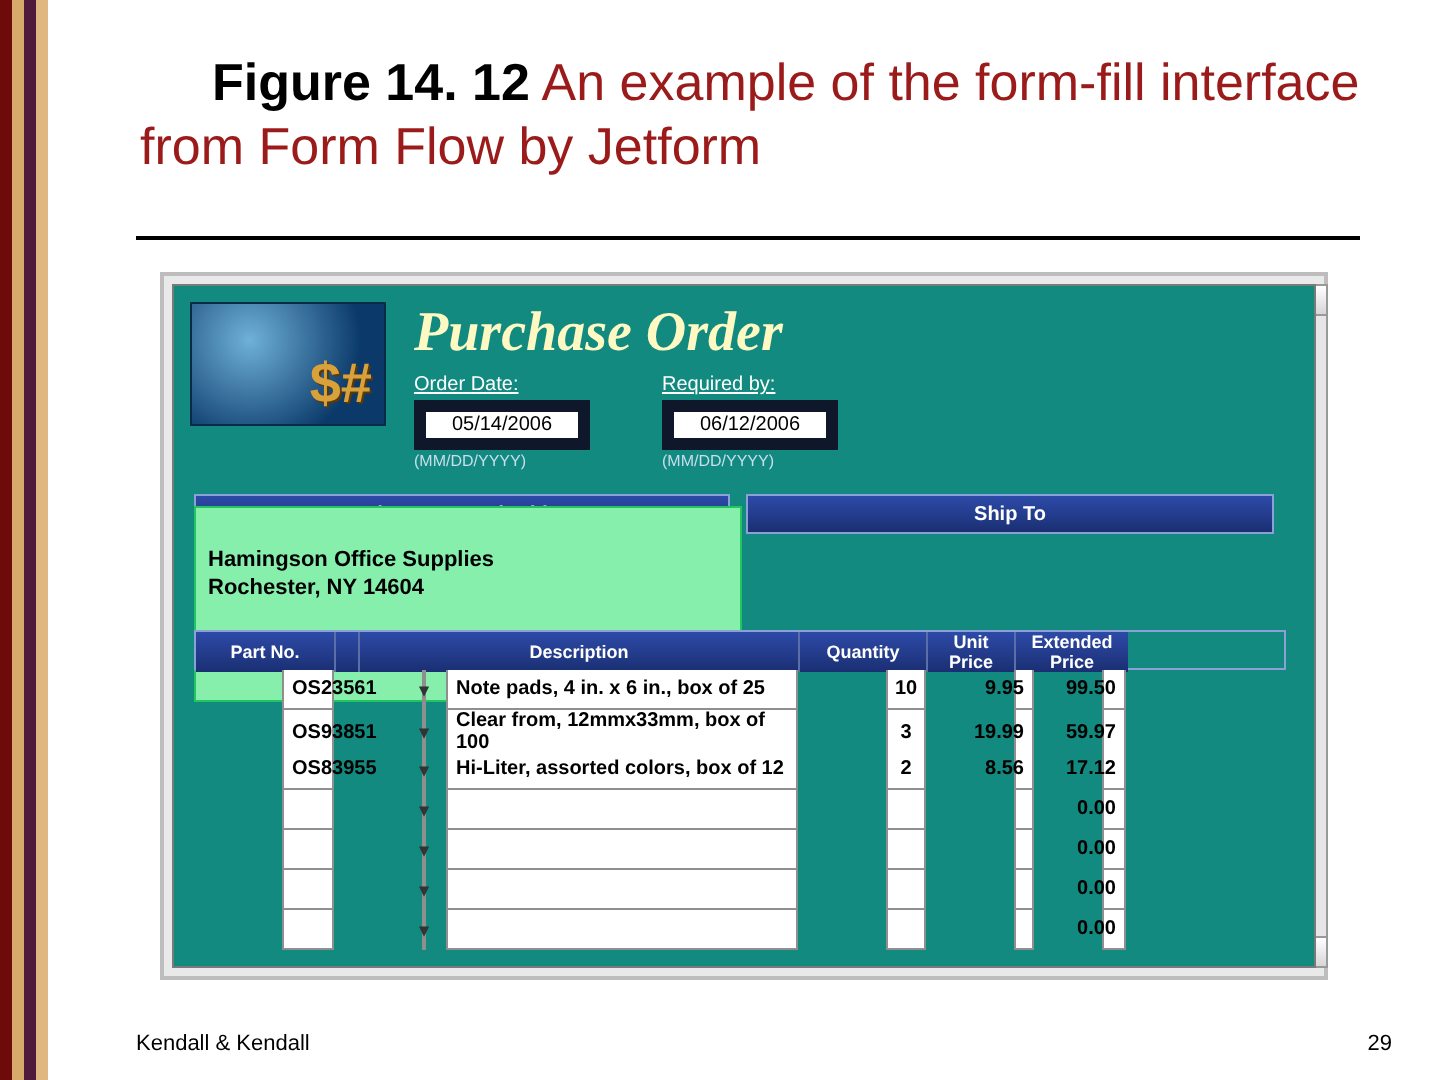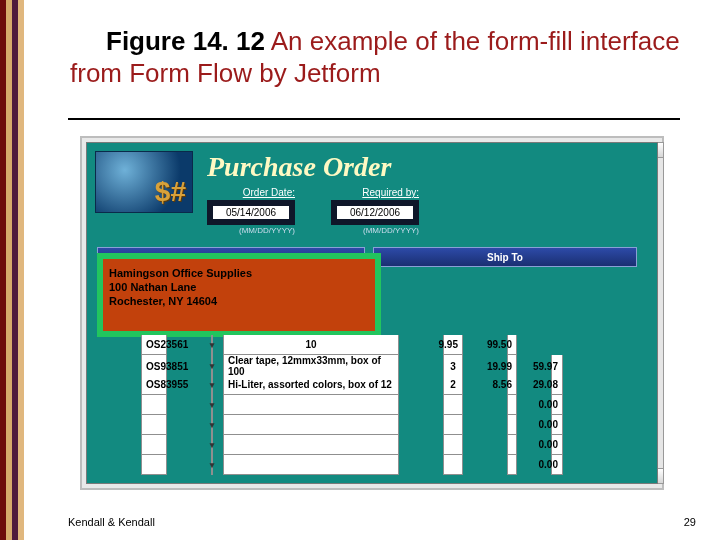--- a/index.html
+++ b/index.html
@@ -23,7 +23,7 @@
   .logo::after{content:"$#";position:absolute;right:6px;bottom:4px;font-size:28px;color:#d8a13a;font-weight:bold;text-shadow:1px 1px 0 #5a3a0a;}
   .po-title{position:absolute;left:120px;top:8px;right:20px;font-family:'Comic Sans MS','Comic Sans',cursive;font-size:28px;font-weight:bold;font-style:italic;color:#fef9c3;}
   .labelrow{position:absolute;top:44px;left:120px;right:20px;display:flex;gap:36px;}
-  .labelcol{display:flex;flex-direction:column;align-items:flex-end;}
+  .labelcol{display:flex;flex-direction:column;align-items:flex-start;}
   .labelhdr{font-size:10px;color:#fff;text-decoration:underline;margin-bottom:2px;white-space:nowrap;}
   .labelfld{background:#fff;border:6px solid #0f172a;font-size:10px;padding:1px 6px;min-width:64px;text-align:center;color:#000;}
   .labelnote{font-size:8px;color:#cde;margin-top:1px;}

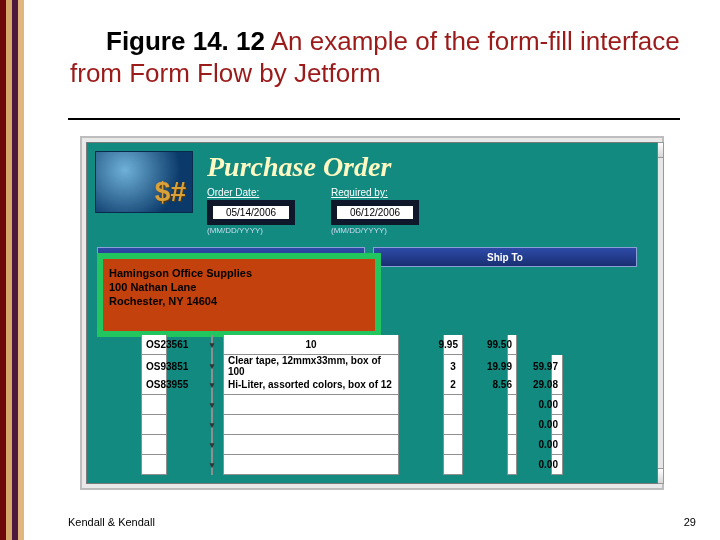--- a/index.html
+++ b/index.html
@@ -30,7 +30,7 @@
   .sectionbar{position:absolute;height:18px;border:1px solid #8aa0d6;background:linear-gradient(#2d4aa8,#1a2f72);color:#fff;font-size:10px;font-weight:bold;display:flex;align-items:center;justify-content:center;margin-top:16px;}
   .sec-vendor{left:10px;top:88px;width:266px;}
   .sec-ship{left:286px;top:88px;width:262px;}
-  .addrbox{position:absolute;top:110px;height:56px;background:#c2410c;border:6px solid #22c55e;font-size:11px;font-weight:bold;color:#000;padding:8px 6px;line-height:1.25;}
+  .addrbox{position:absolute;top:110px;height:56px;background:#86efac;border:1px solid #22c55e;font-size:11px;font-weight:bold;color:#000;padding:20px 6px;line-height:1.25;}
   .addr-vendor{left:10px;width:260px;}
   .addr-ship{left:286px;width:256px;}
   .colhdrs{position:absolute;left:10px;top:172px;right:14px;height:18px;display:grid;grid-template-columns:70px 12px 220px 64px 44px 56px;border:1px solid #8aa0d6;}

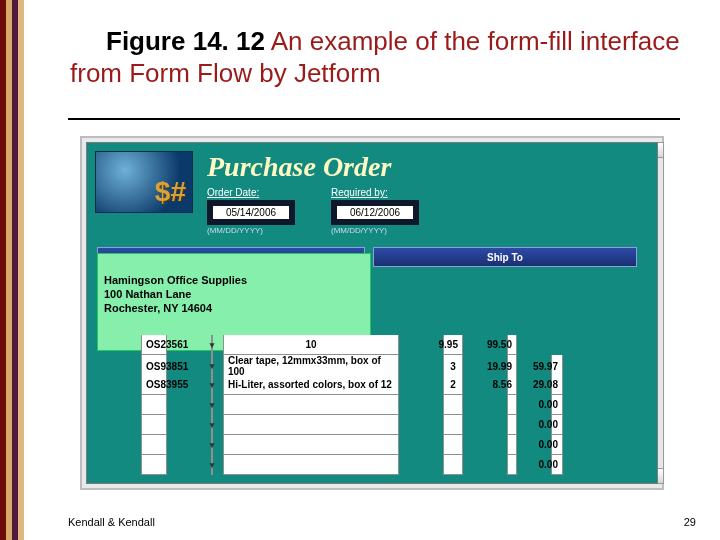--- a/index.html
+++ b/index.html
@@ -85,7 +85,6 @@
 
       <div class="addrbox addr-vendor">
         <div>Hamingson Office Supplies</div>
-        <div>100 Nathan Lane</div>
         <div>Rochester, NY  14604</div>
       </div>
 

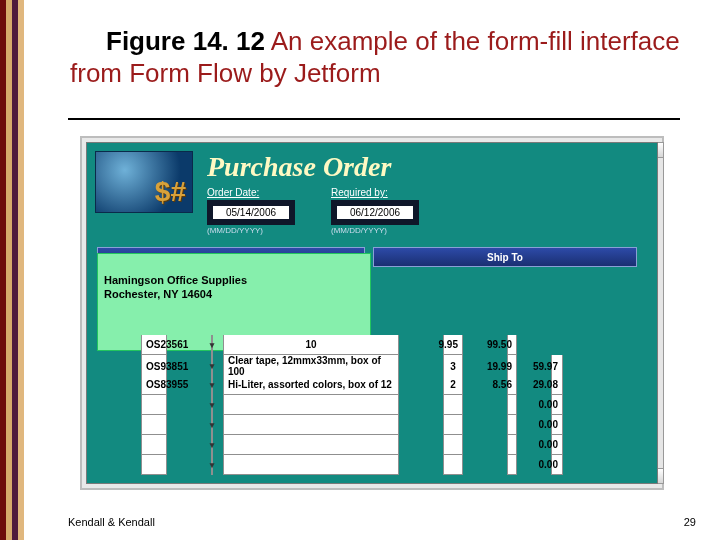--- a/index.html
+++ b/index.html
@@ -88,6 +88,14 @@
         <div>Rochester, NY  14604</div>
       </div>
 
+      <div class="colhdrs">
+        <div>Part No.</div>
+        <div></div>
+        <div>Description</div>
+        <div>Quantity</div>
+        <div>Unit Price</div>
+        <div>Extended Price</div>
+      </div>
 
       <div class="rows" id="rows">
           <div class="row">

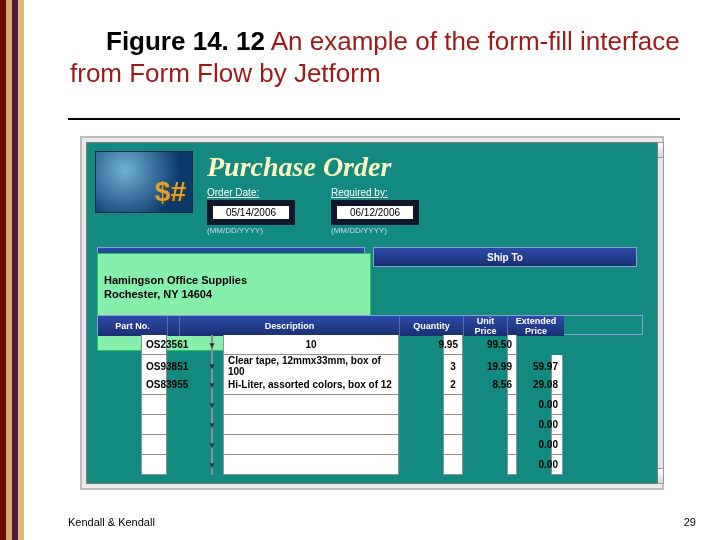--- a/index.html
+++ b/index.html
@@ -101,6 +101,7 @@
           <div class="row">
             <div class="cell ">OS23561</div>
             <div class="cell drop"></div>
+            <div class="cell ">Note pads, 4 in. x 6 in., box of 25</div>
             <div class="cell ctr">10</div>
             <div class="cell num">9.95</div>
             <div class="cell num">99.50</div>

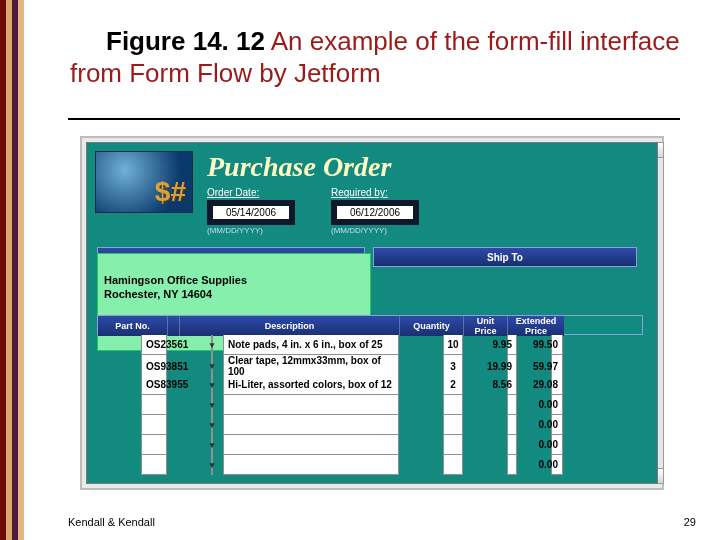--- a/index.html
+++ b/index.html
@@ -109,7 +109,7 @@
           <div class="row">
             <div class="cell ">OS93851</div>
             <div class="cell drop"></div>
-            <div class="cell ">Clear tape, 12mmx33mm, box of 100</div>
+            <div class="cell ">Clear from, 12mmx33mm, box of 100</div>
             <div class="cell ctr">3</div>
             <div class="cell num">19.99</div>
             <div class="cell num">59.97</div>

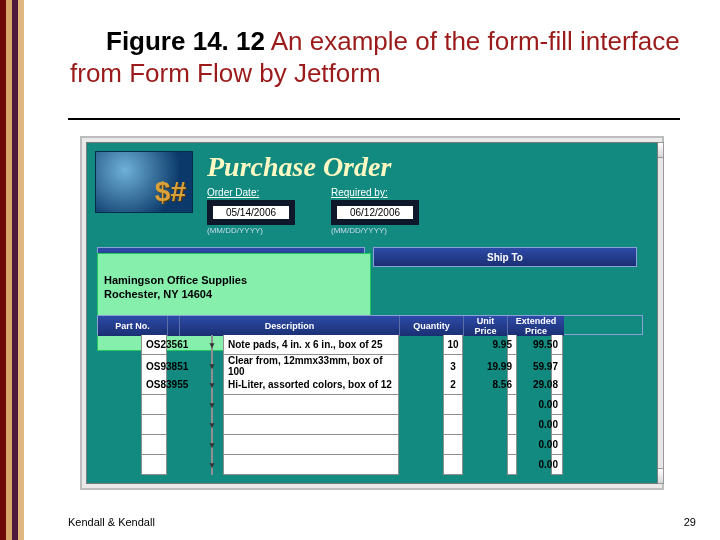--- a/index.html
+++ b/index.html
@@ -120,7 +120,7 @@
             <div class="cell ">Hi-Liter, assorted colors, box of 12</div>
             <div class="cell ctr">2</div>
             <div class="cell num">8.56</div>
-            <div class="cell num">29.08</div>
+            <div class="cell num">17.12</div>
           </div>
           <div class="row">
             <div class="cell "></div>

